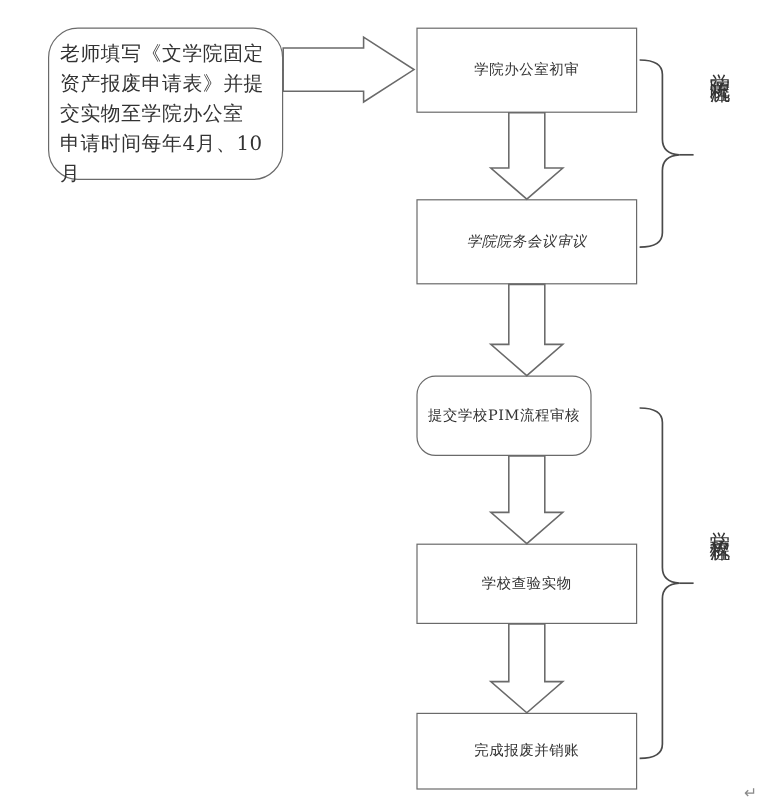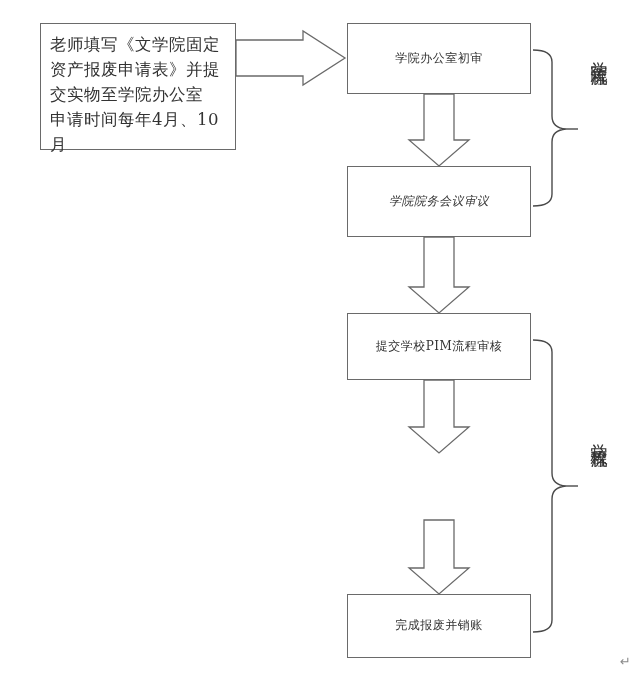--- a/index.html
+++ b/index.html
@@ -44,6 +44,7 @@
     font-size: 16.5px;
     line-height: 1.52;
     white-space: pre-line;
+    border-radius: 25px;
   }
   .brace-label {
     position: absolute;

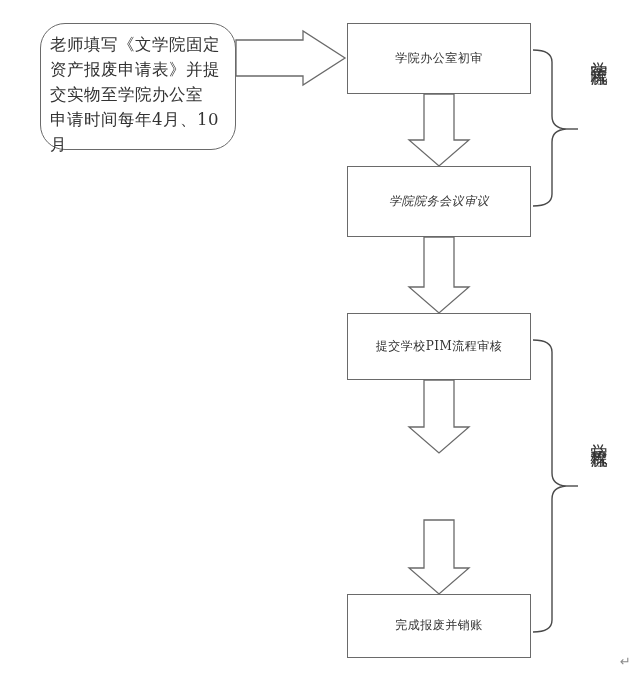--- a/index.html
+++ b/index.html
@@ -85,7 +85,7 @@
 
   <div class="node" style="left:347px; top:166px; width:184px; height:71px;font-style:italic;">学院院务会议审议</div>
 
-  <div class="node" style="left:347px; top:313px; width:184px; height:67px;">提交学校PIM流程审核</div>
+  <div class="node" style="left:347px; top:313px; width:146px; height:67px;border-radius:16px;">提交学校PIM流程审核</div>
 
 
   <div class="node" style="left:347px; top:594px; width:184px; height:64px;">完成报废并销账</div>

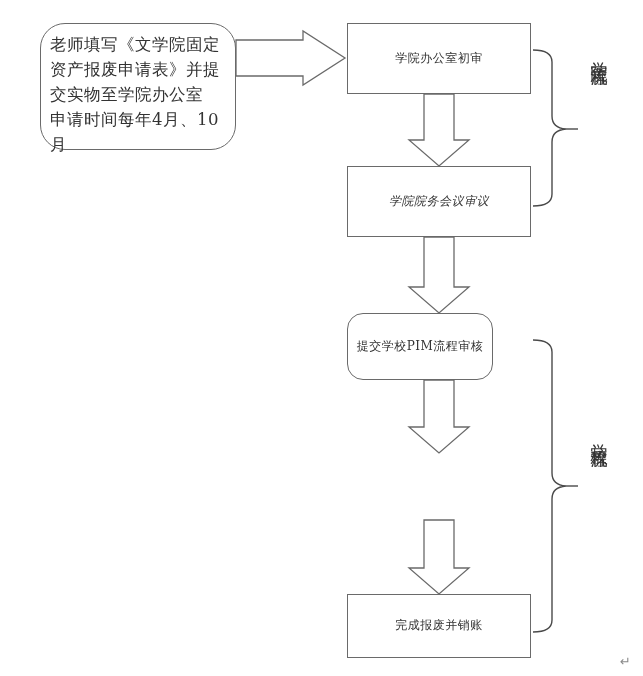--- a/index.html
+++ b/index.html
@@ -87,6 +87,7 @@
 
   <div class="node" style="left:347px; top:313px; width:146px; height:67px;border-radius:16px;">提交学校PIM流程审核</div>
 
+  <div class="node" style="left:347px; top:453px; width:184px; height:67px;">学校查验实物</div>
 
   <div class="node" style="left:347px; top:594px; width:184px; height:64px;">完成报废并销账</div>
 

